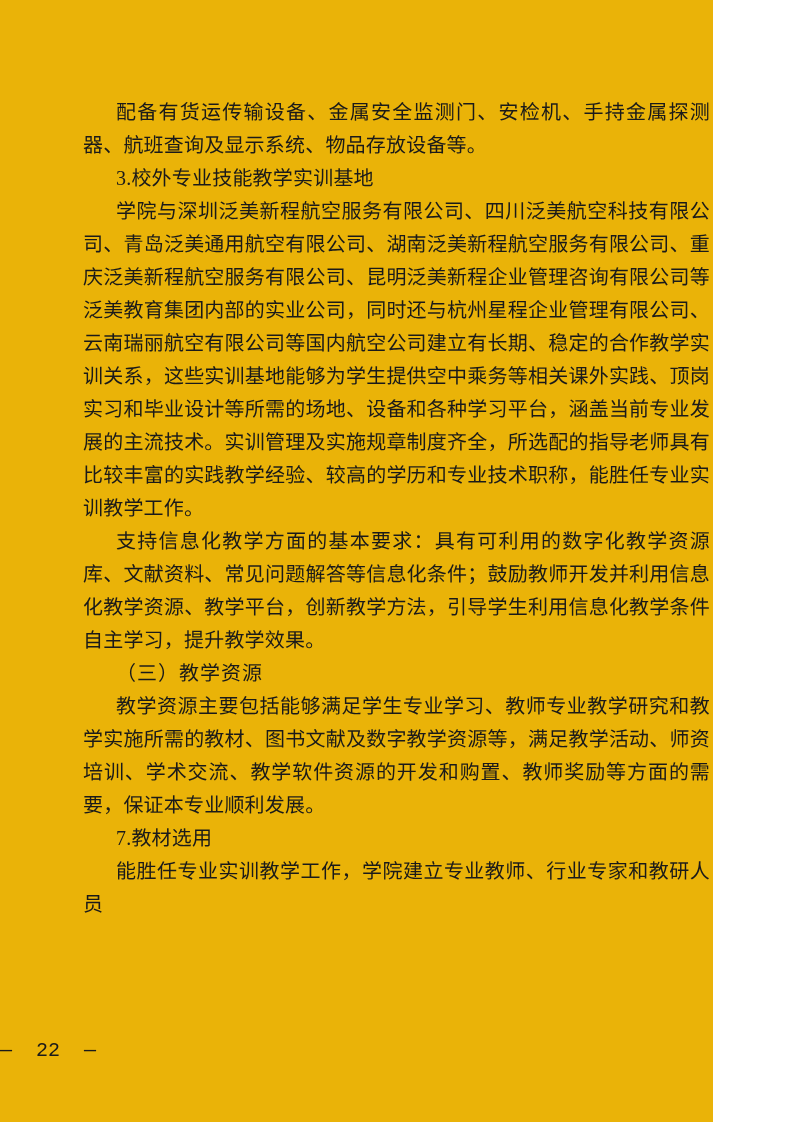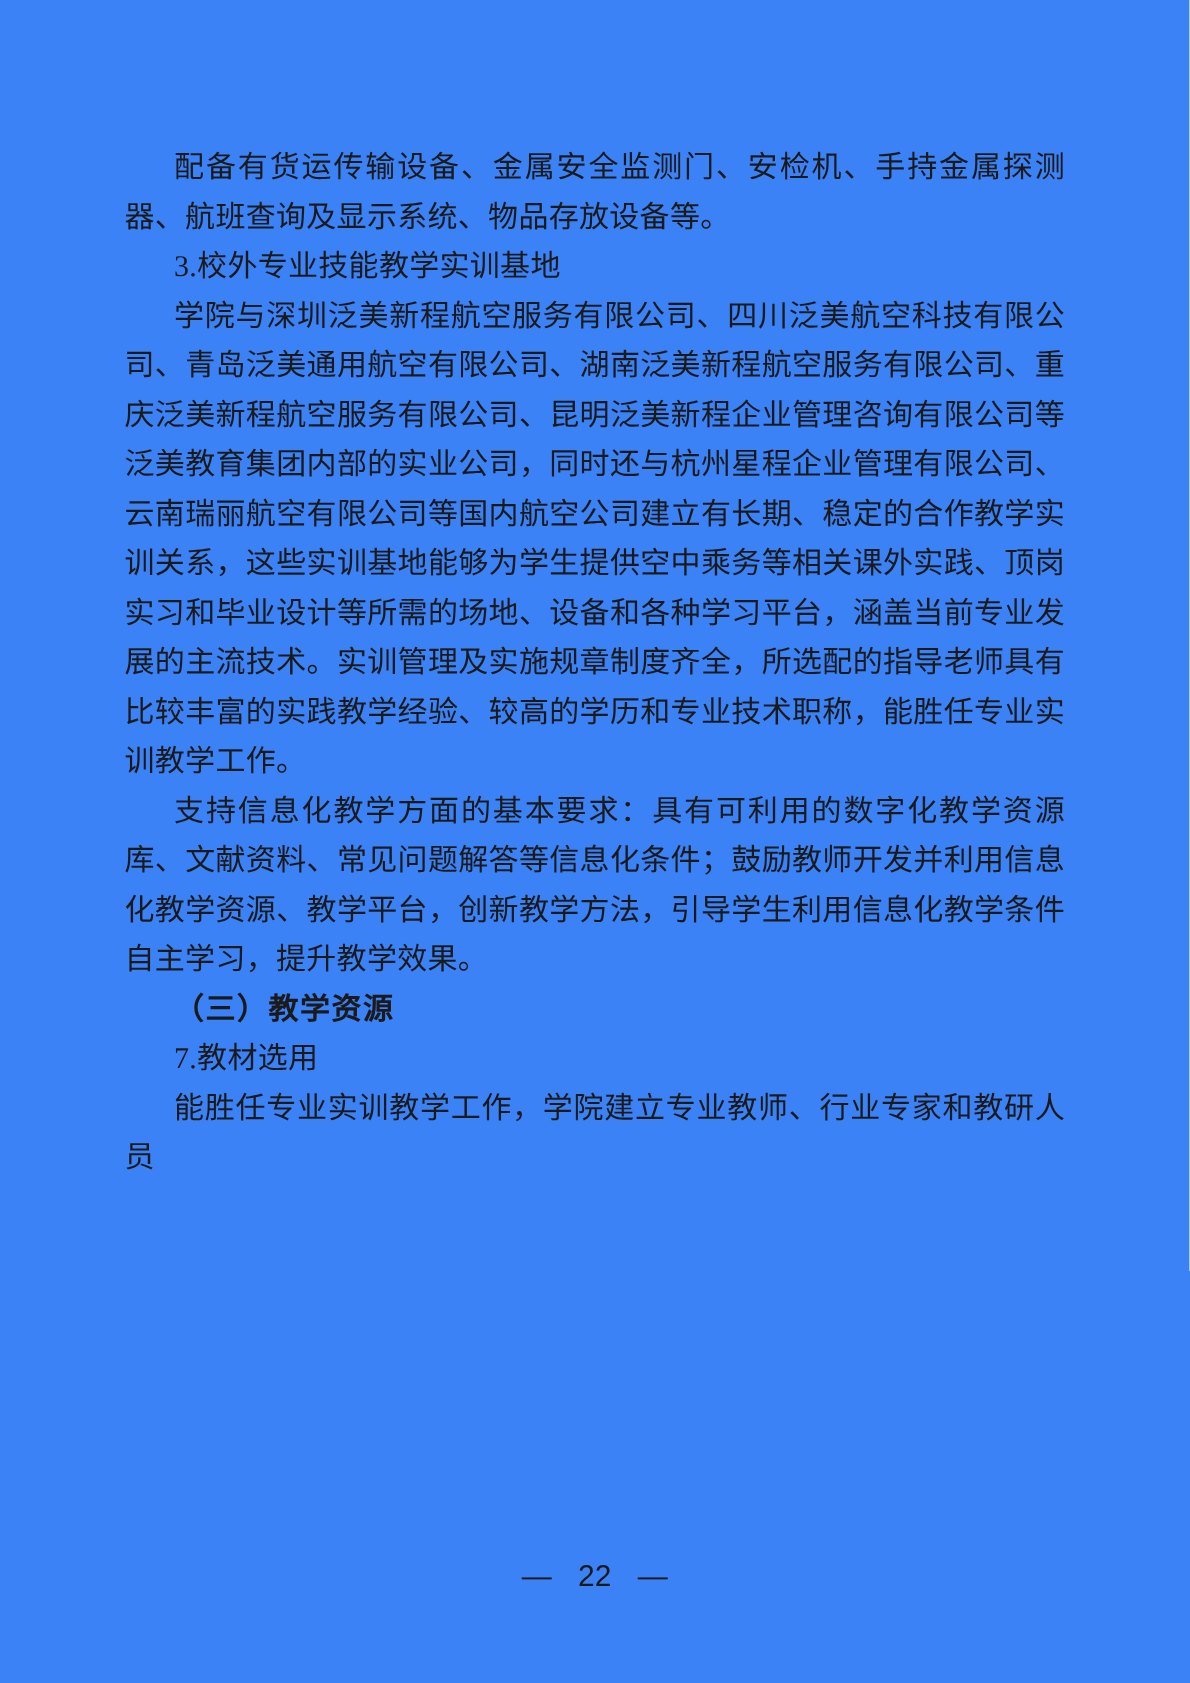--- a/index.html
+++ b/index.html
@@ -9,9 +9,9 @@
   }
   .page {
     position: relative;
-    width: 793px;
+    width: 713px;
     height: 1122px;
-    background: #3b82f6;
+    background: #eab308;
     overflow: hidden;
     font-family: "Liberation Serif", serif;
     color: #1a1a1a;

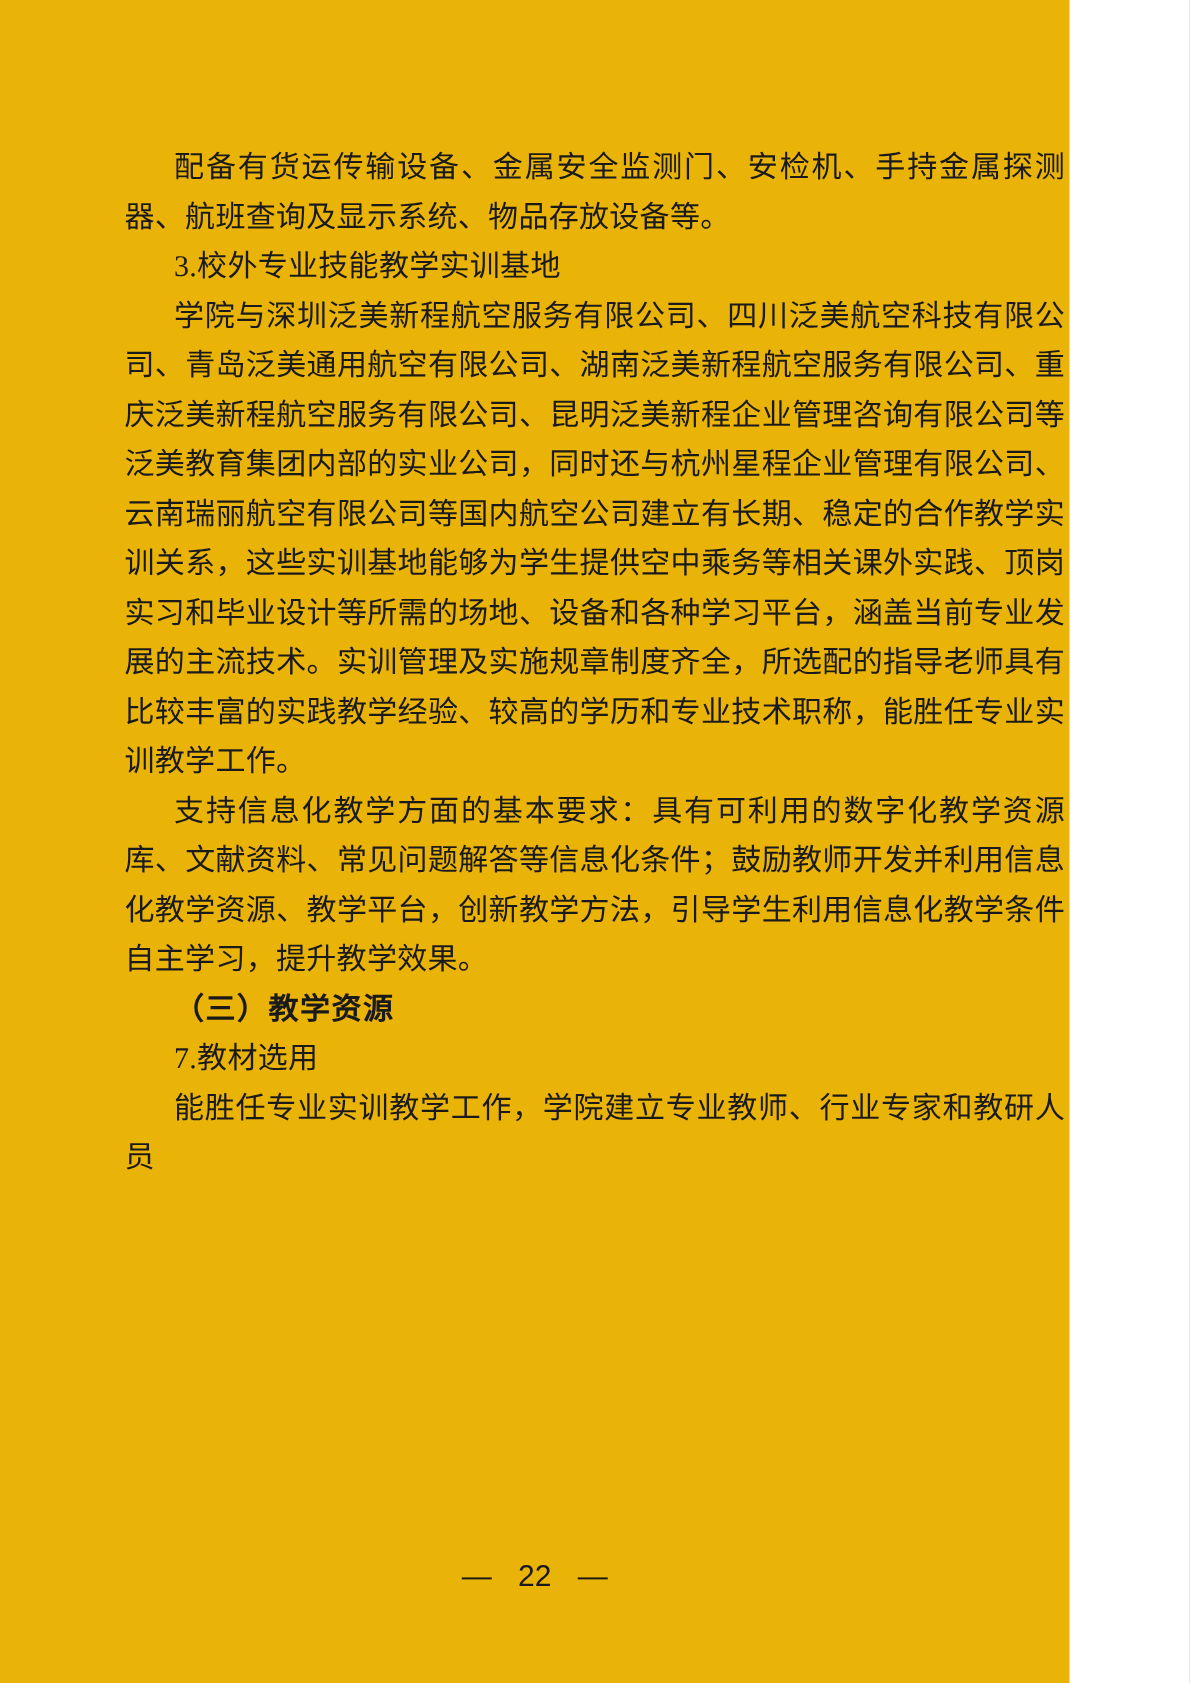--- a/index.html
+++ b/index.html
@@ -33,7 +33,7 @@
     font-family: "Liberation Serif", serif;
   }
   .para.heading {
-    font-weight: 700;
+    font-weight: 400;
     font-family: "Liberation Sans", sans-serif;
     letter-spacing: 1px;
   }

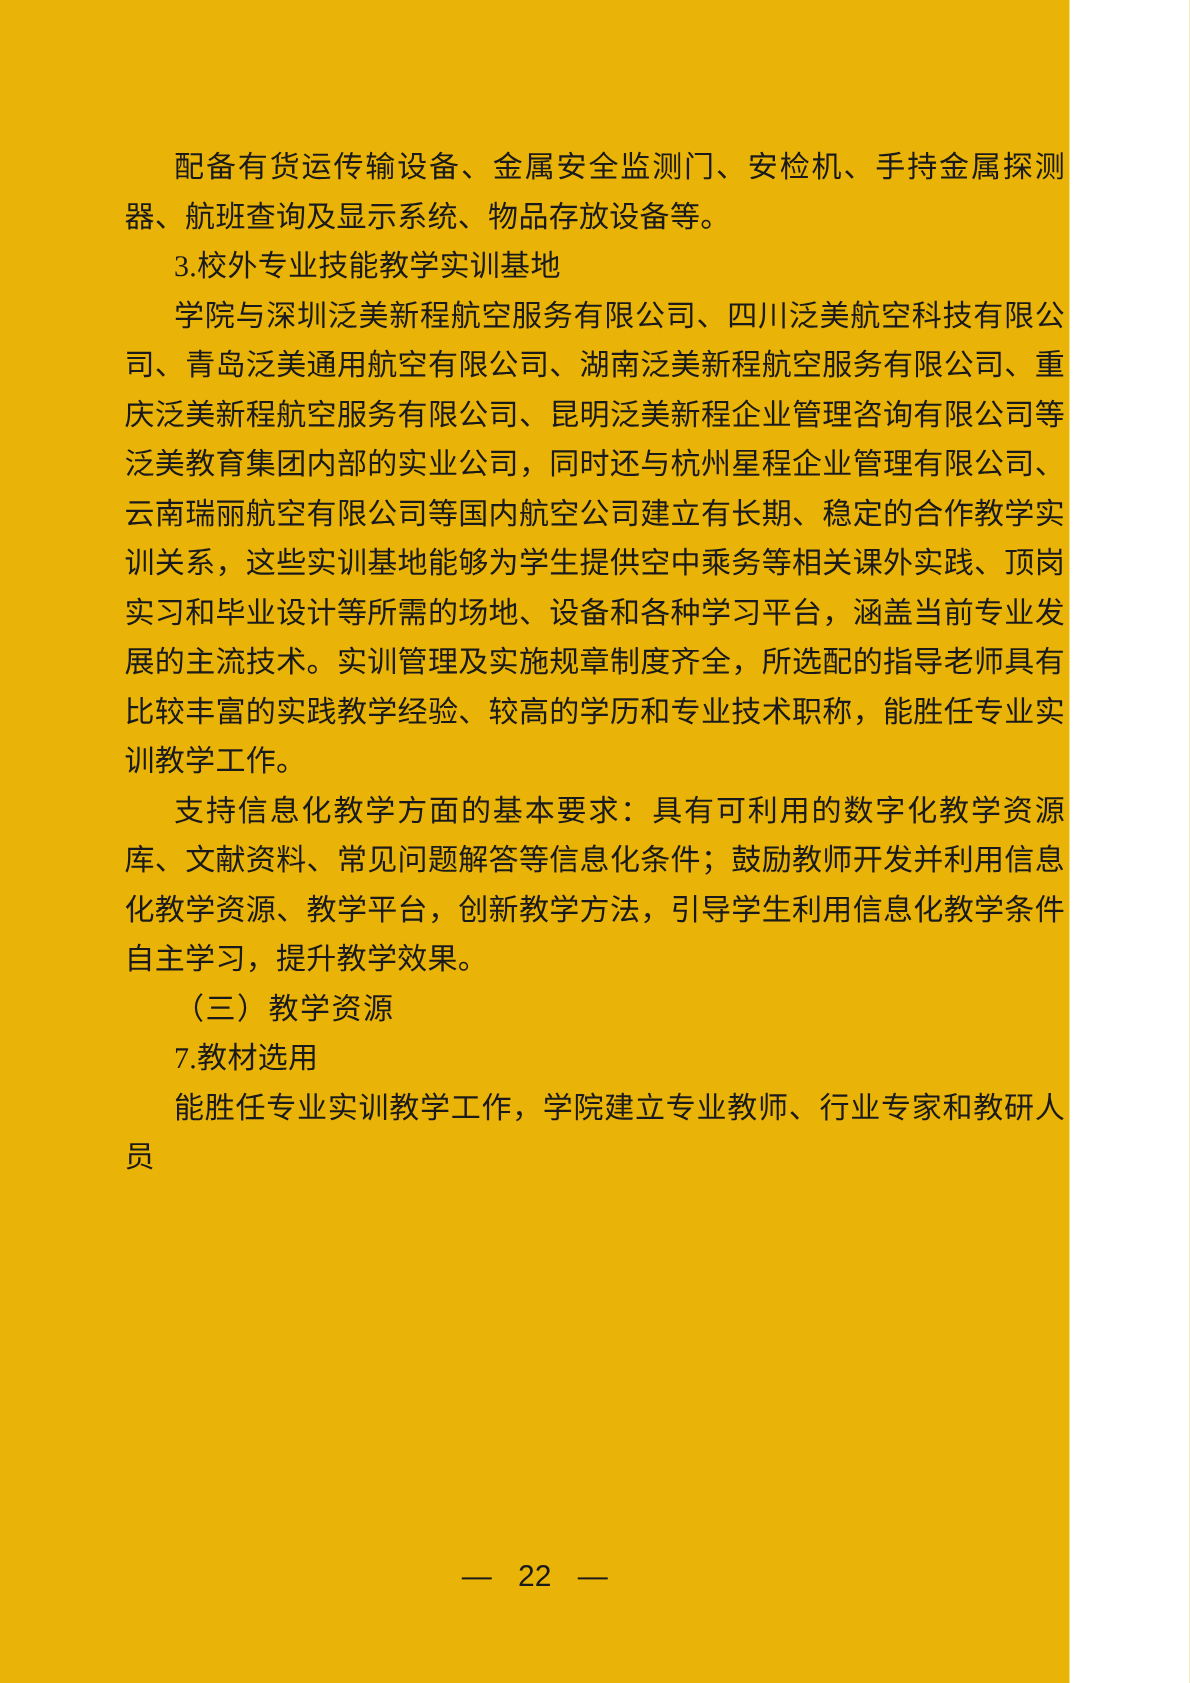--- a/index.html
+++ b/index.html
@@ -60,6 +60,7 @@
       <p class="para">学院与深圳泛美新程航空服务有限公司、四川泛美航空科技有限公司、青岛泛美通用航空有限公司、湖南泛美新程航空服务有限公司、重庆泛美新程航空服务有限公司、昆明泛美新程企业管理咨询有限公司等泛美教育集团内部的实业公司，同时还与杭州星程企业管理有限公司、云南瑞丽航空有限公司等国内航空公司建立有长期、稳定的合作教学实训关系，这些实训基地能够为学生提供空中乘务等相关课外实践、顶岗实习和毕业设计等所需的场地、设备和各种学习平台，涵盖当前专业发展的主流技术。实训管理及实施规章制度齐全，所选配的指导老师具有比较丰富的实践教学经验、较高的学历和专业技术职称，能胜任专业实训教学工作。</p>
       <p class="para">支持信息化教学方面的基本要求：具有可利用的数字化教学资源库、文献资料、常见问题解答等信息化条件；鼓励教师开发并利用信息化教学资源、教学平台，创新教学方法，引导学生利用信息化教学条件自主学习，提升教学效果。</p>
       <p class="para heading">（三）教学资源</p>
+      <p class="para">教学资源主要包括能够满足学生专业学习、教师专业教学研究和教学实施所需的教材、图书文献及数字教学资源等，满足教学活动、师资培训、学术交流、教学软件资源的开发和购置、教师奖励等方面的需要，保证本专业顺利发展。</p>
       <p class="para">7.教材选用</p>
       <p class="para">能胜任专业实训教学工作，学院建立专业教师、行业专家和教研人员</p>
     </div>

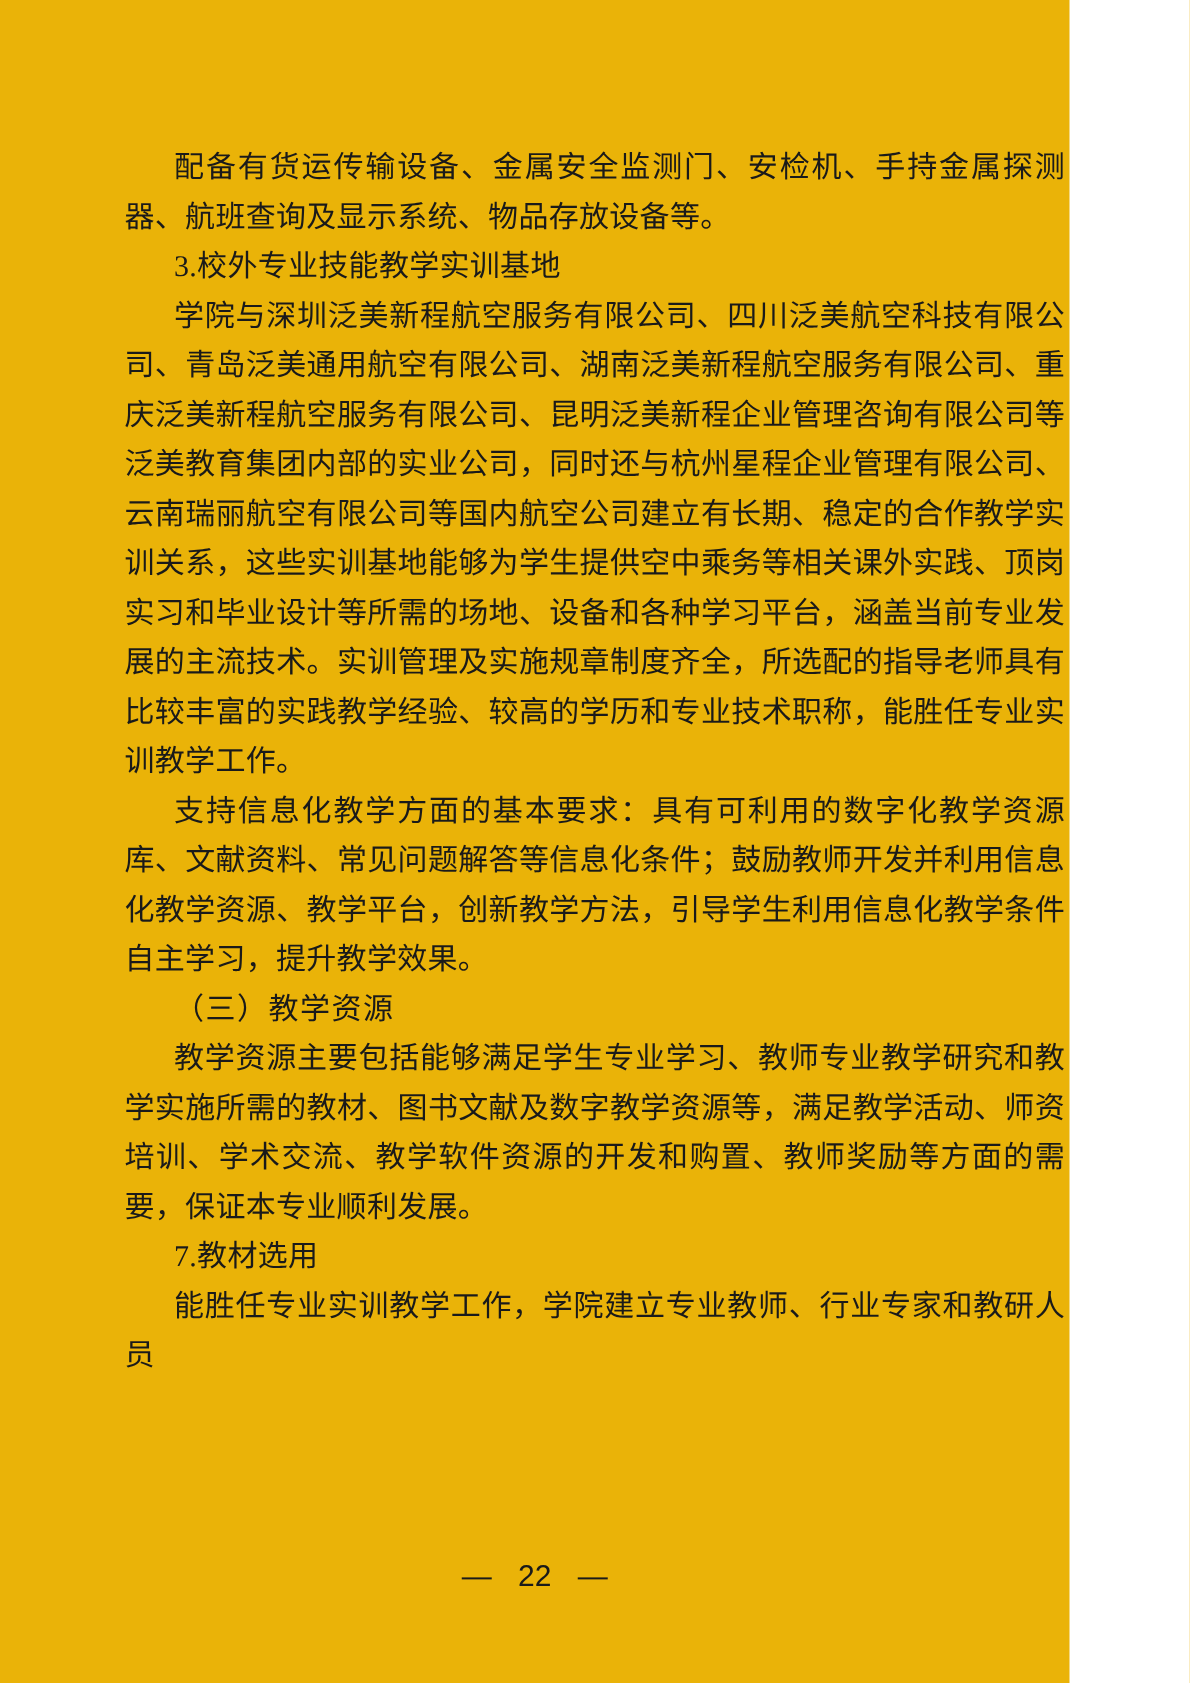--- a/index.html
+++ b/index.html
@@ -42,11 +42,11 @@
     left: 0;
     right: 0;
     top: 1039px;
-    text-align: center;
+    text-align: left;
     font-size: 20px;
     line-height: 24px;
     color: #1a1a1a;
-    font-family: Liberation Sans, sans-serif;
+    font-family: Liberation Mono, monospace;
     word-spacing: 12px;
   }
 </style>

